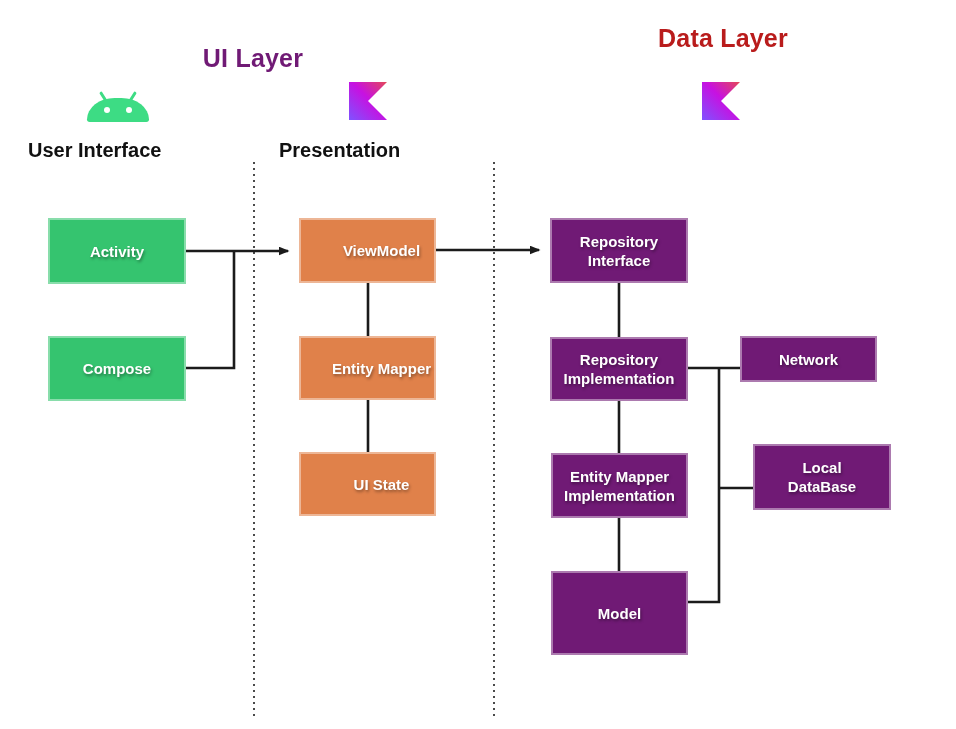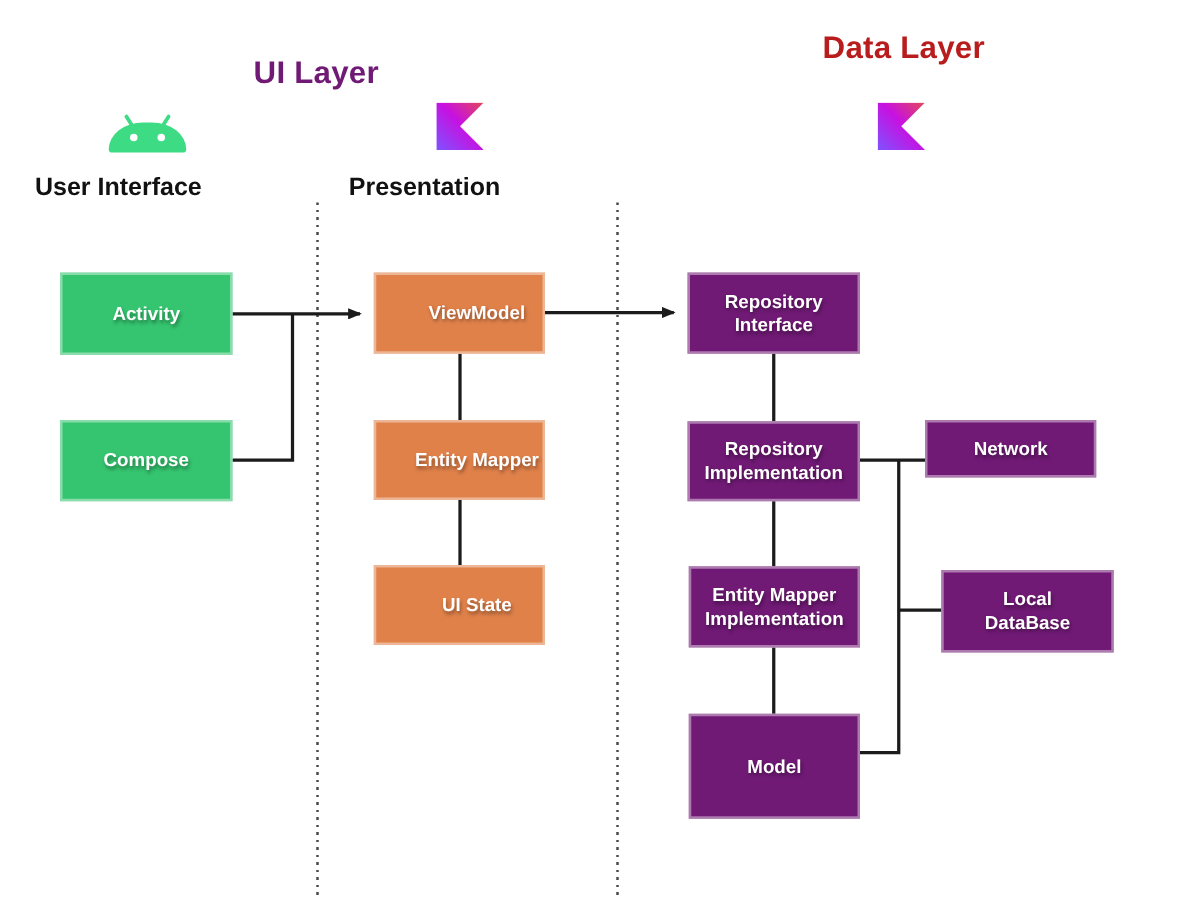--- a/index.html
+++ b/index.html
@@ -61,7 +61,7 @@
   .n-emi{left:551px;top:453px;width:137px;height:65px;}
   .n-model{left:551px;top:571px;width:137px;height:84px;}
   .n-network{left:740px;top:336px;width:137px;height:46px;}
-  .n-local-db{left:753px;top:456px;width:138px;height:66px;}
+  .n-local-db{left:753px;top:444px;width:138px;height:66px;}
   
   .edges{position:absolute;left:0;top:0;width:956px;height:729px;pointer-events:none;}
 </style>

